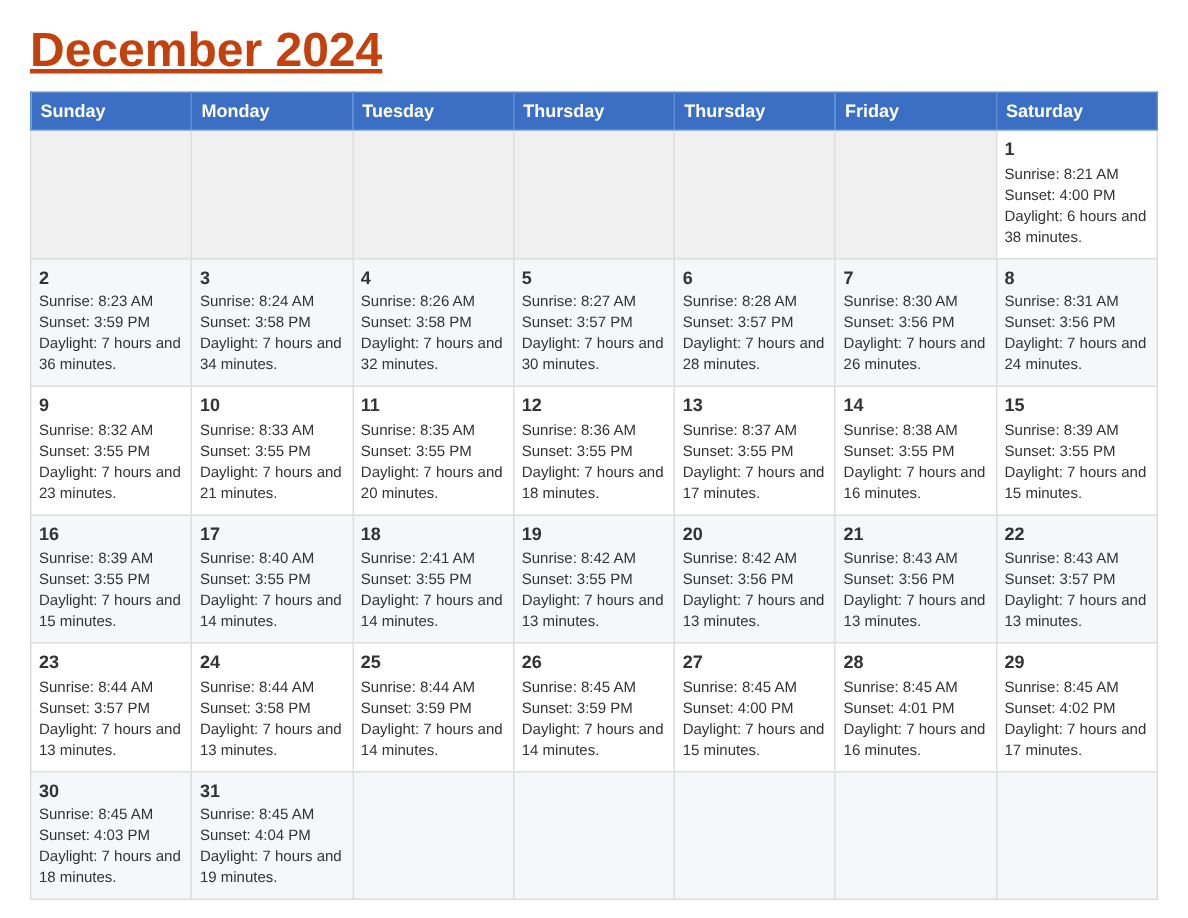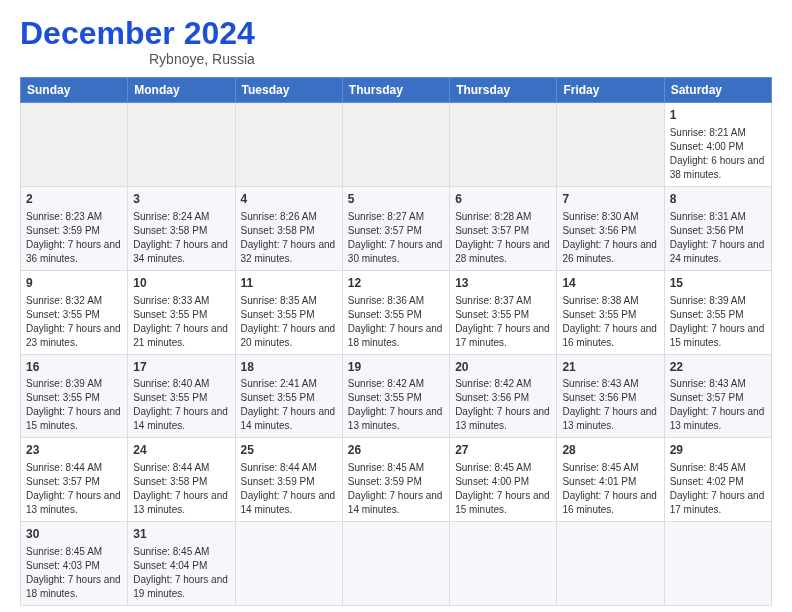--- a/index.html
+++ b/index.html
@@ -45,8 +45,9 @@
     .calendar-title {
       font-size: 32px;
       font-weight: bold;
-      color: #1d4ed8;
+      color: #c2410c;
       line-height: 1.1;
+      text-decoration: underline;
     }
     .calendar-subtitle {
       font-size: 14px;

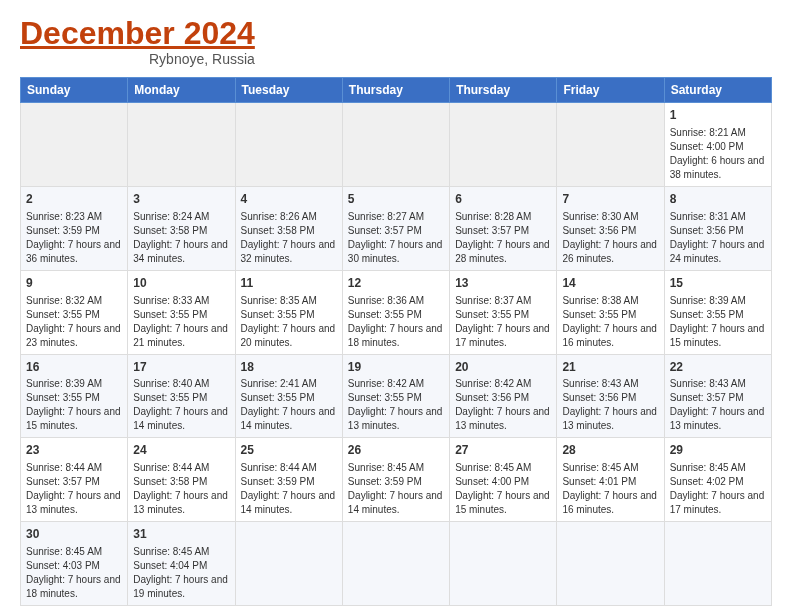--- a/index.html
+++ b/index.html
@@ -99,7 +99,6 @@
   <div class="header">
     <div class="title-block">
       <div class="calendar-title">December 2024</div>
-      <div class="calendar-subtitle">Rybnoye, Russia</div>
     </div>
   </div>
 

